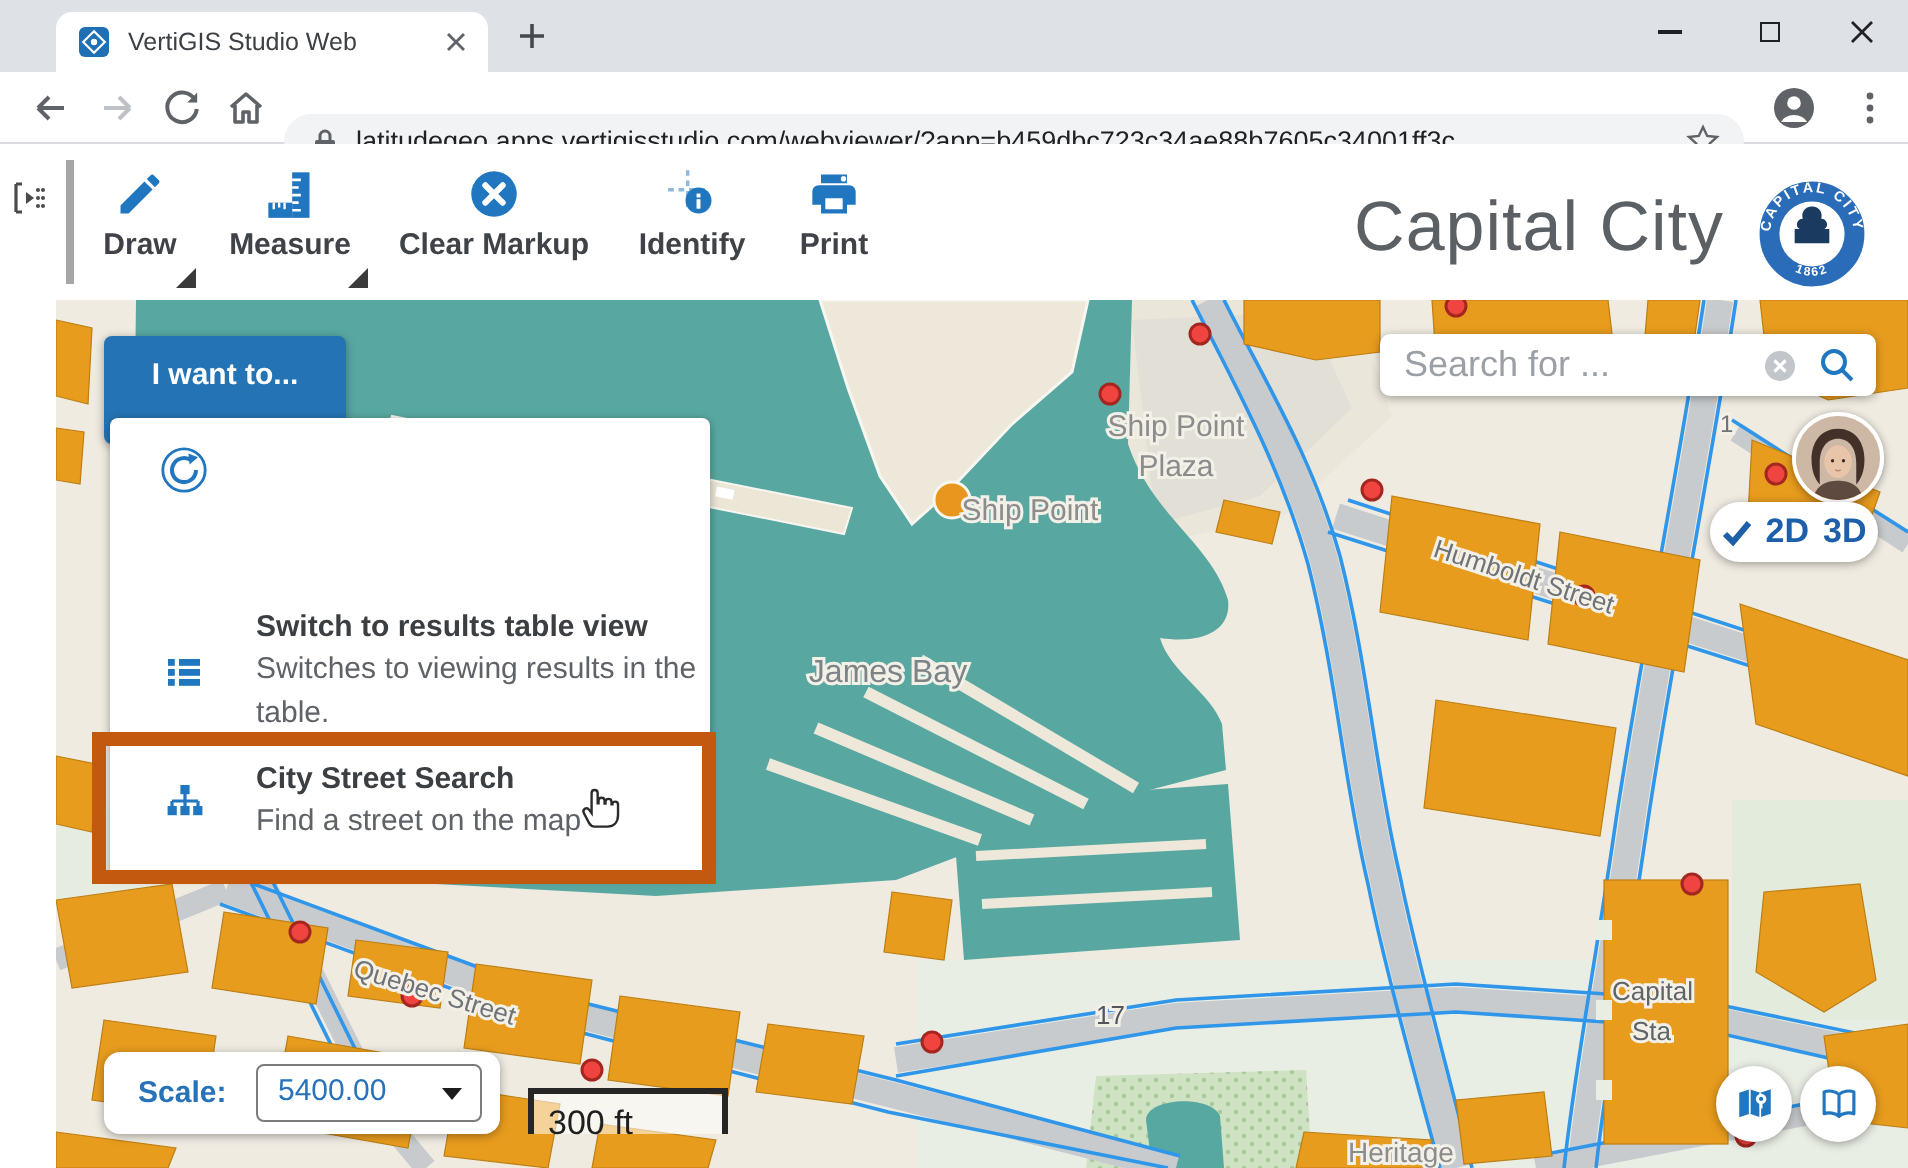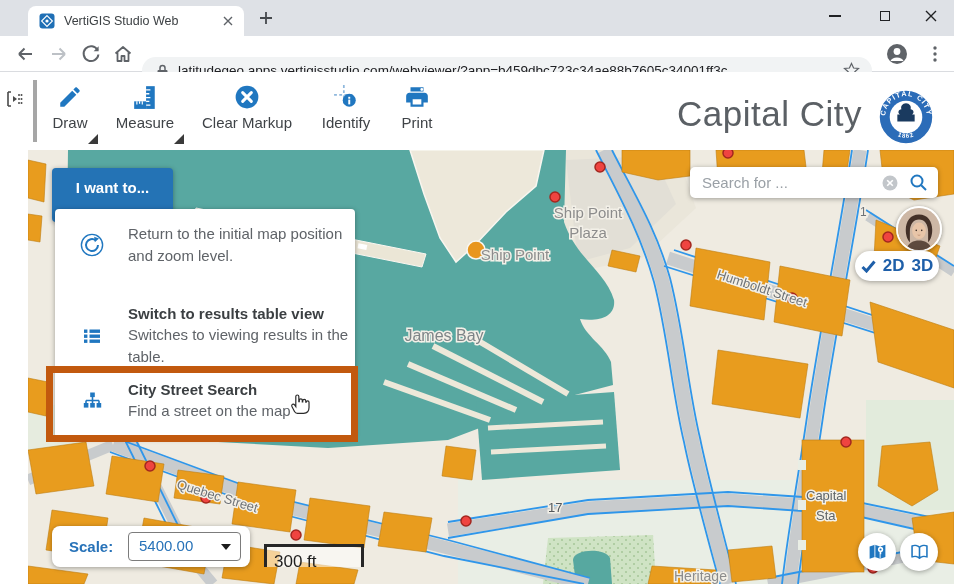--- a/index.html
+++ b/index.html
@@ -35,7 +35,7 @@
 
   .tool-btn { position:absolute; top:12px; text-align:center; cursor:pointer; }
   .tool-btn svg { display:block; margin:0 auto; }
-  .tool-label { margin-top:4px; font-size:15px; font-weight:400; color:#3F4347; white-space:nowrap; }
+  .tool-label { margin-top:4px; font-size:15px; font-weight:700; color:#3F4347; white-space:nowrap; }
   .tool-tri { position:absolute; width:10px; height:10px; background:#3A3A3A; clip-path:polygon(100% 0, 100% 100%, 0 100%); }
   #tri-draw { left:88px; top:62px; } #tri-measure { left:174px; top:62px; }
 

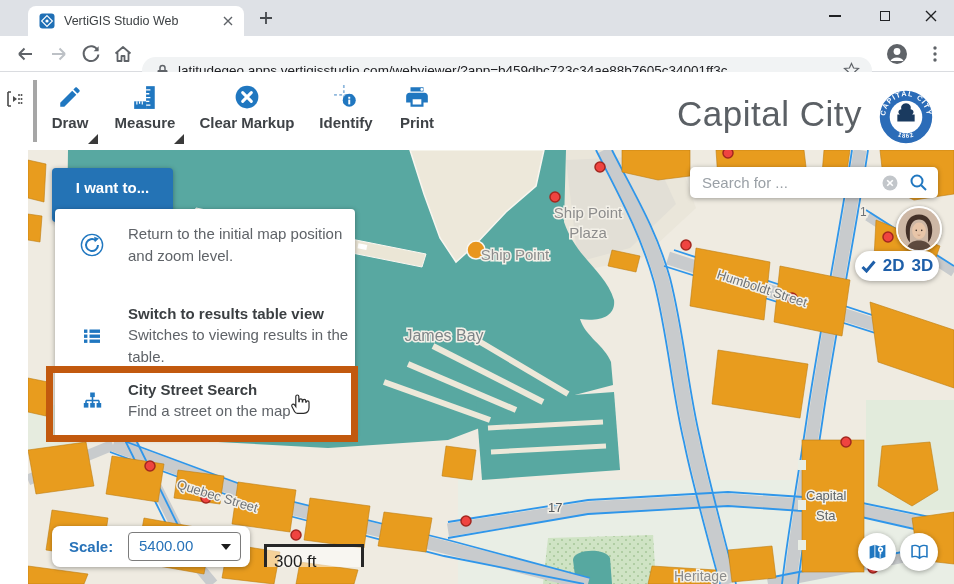--- a/index.html
+++ b/index.html
@@ -59,7 +59,7 @@
   #cursor { position:absolute; left:288px; top:390px; width:26px; height:26px; z-index:4; pointer-events:none; }
 
   #searchbox { position:absolute; left:690px; top:167px; width:248px; height:31px; background:#fff; border-radius:5px; }
-  #search-ph { position:absolute; left:12px; top:0; height:31px; line-height:31px; font-size:15px; color:#9AA0A6; }
+  #search-ph { position:absolute; left:12px; top:0; height:31px; line-height:31px; font-size:18px; color:#9AA0A6; }
   #search-clear { position:absolute; right:40px; top:8px; width:16px; height:16px; }
   #search-go { position:absolute; right:10px; top:6px; width:19px; height:19px; }
 

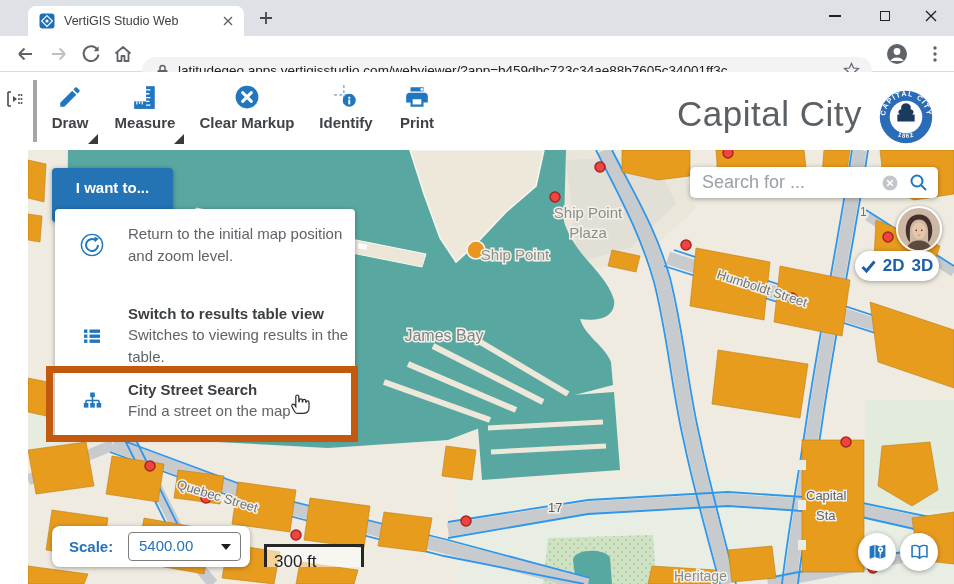--- a/index.html
+++ b/index.html
@@ -380,7 +380,6 @@
         <polygon points="14.2,3.8 19,5.6 14.8,9.2" fill="#2077C0"></polygon>
       </svg>
       <div class="menu-txt">
-        <div class="menu-desc">Return to the initial map position and zoom level.</div>
       </div>
     </div>
     <div class="menu-item" id="mi-2">

